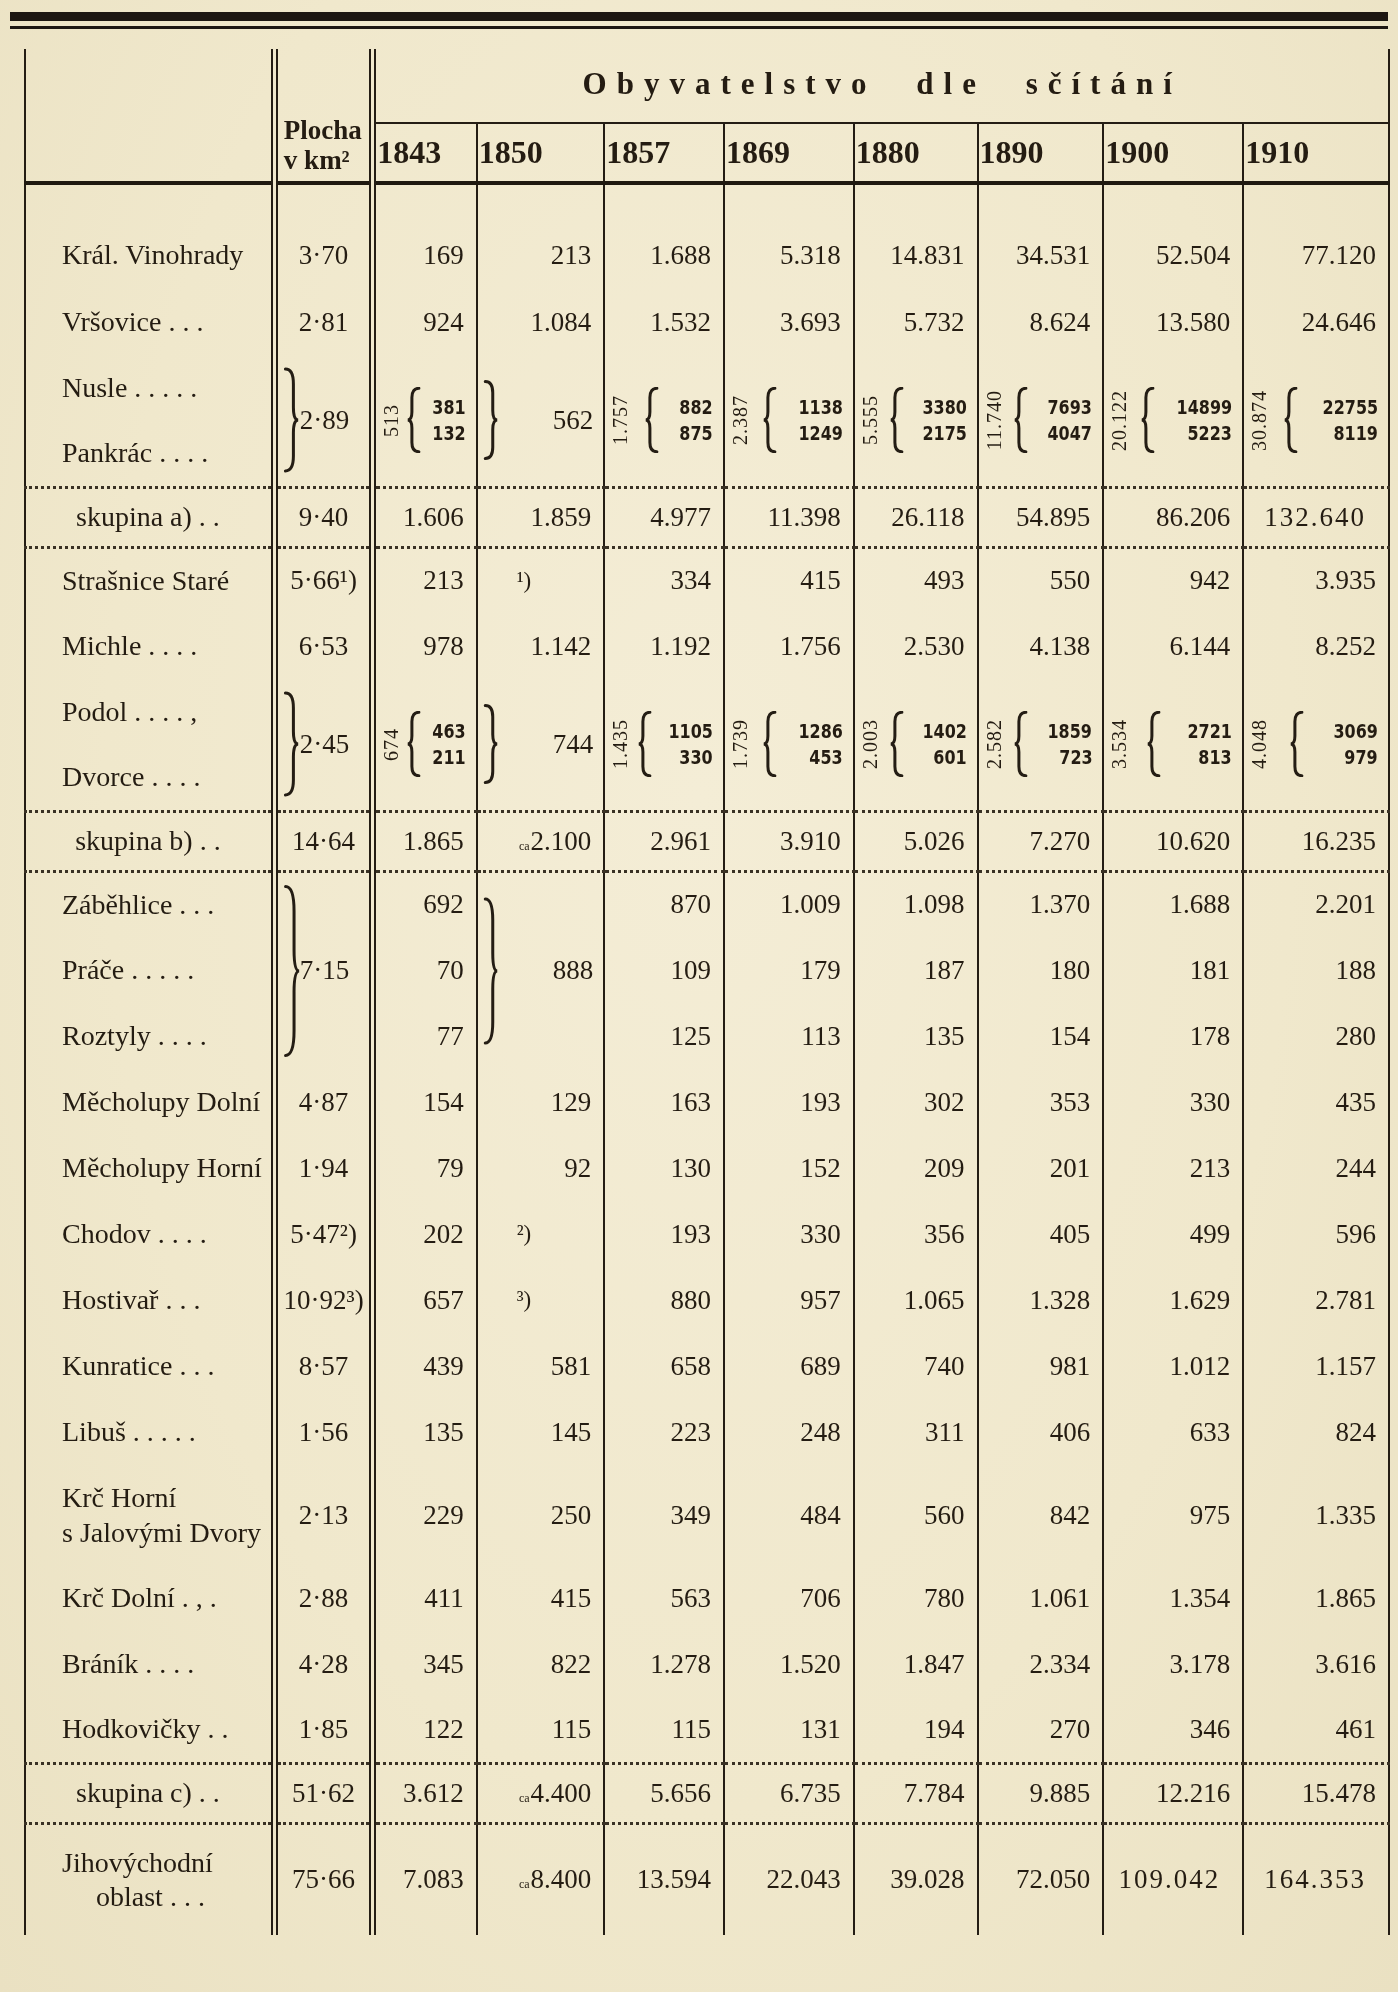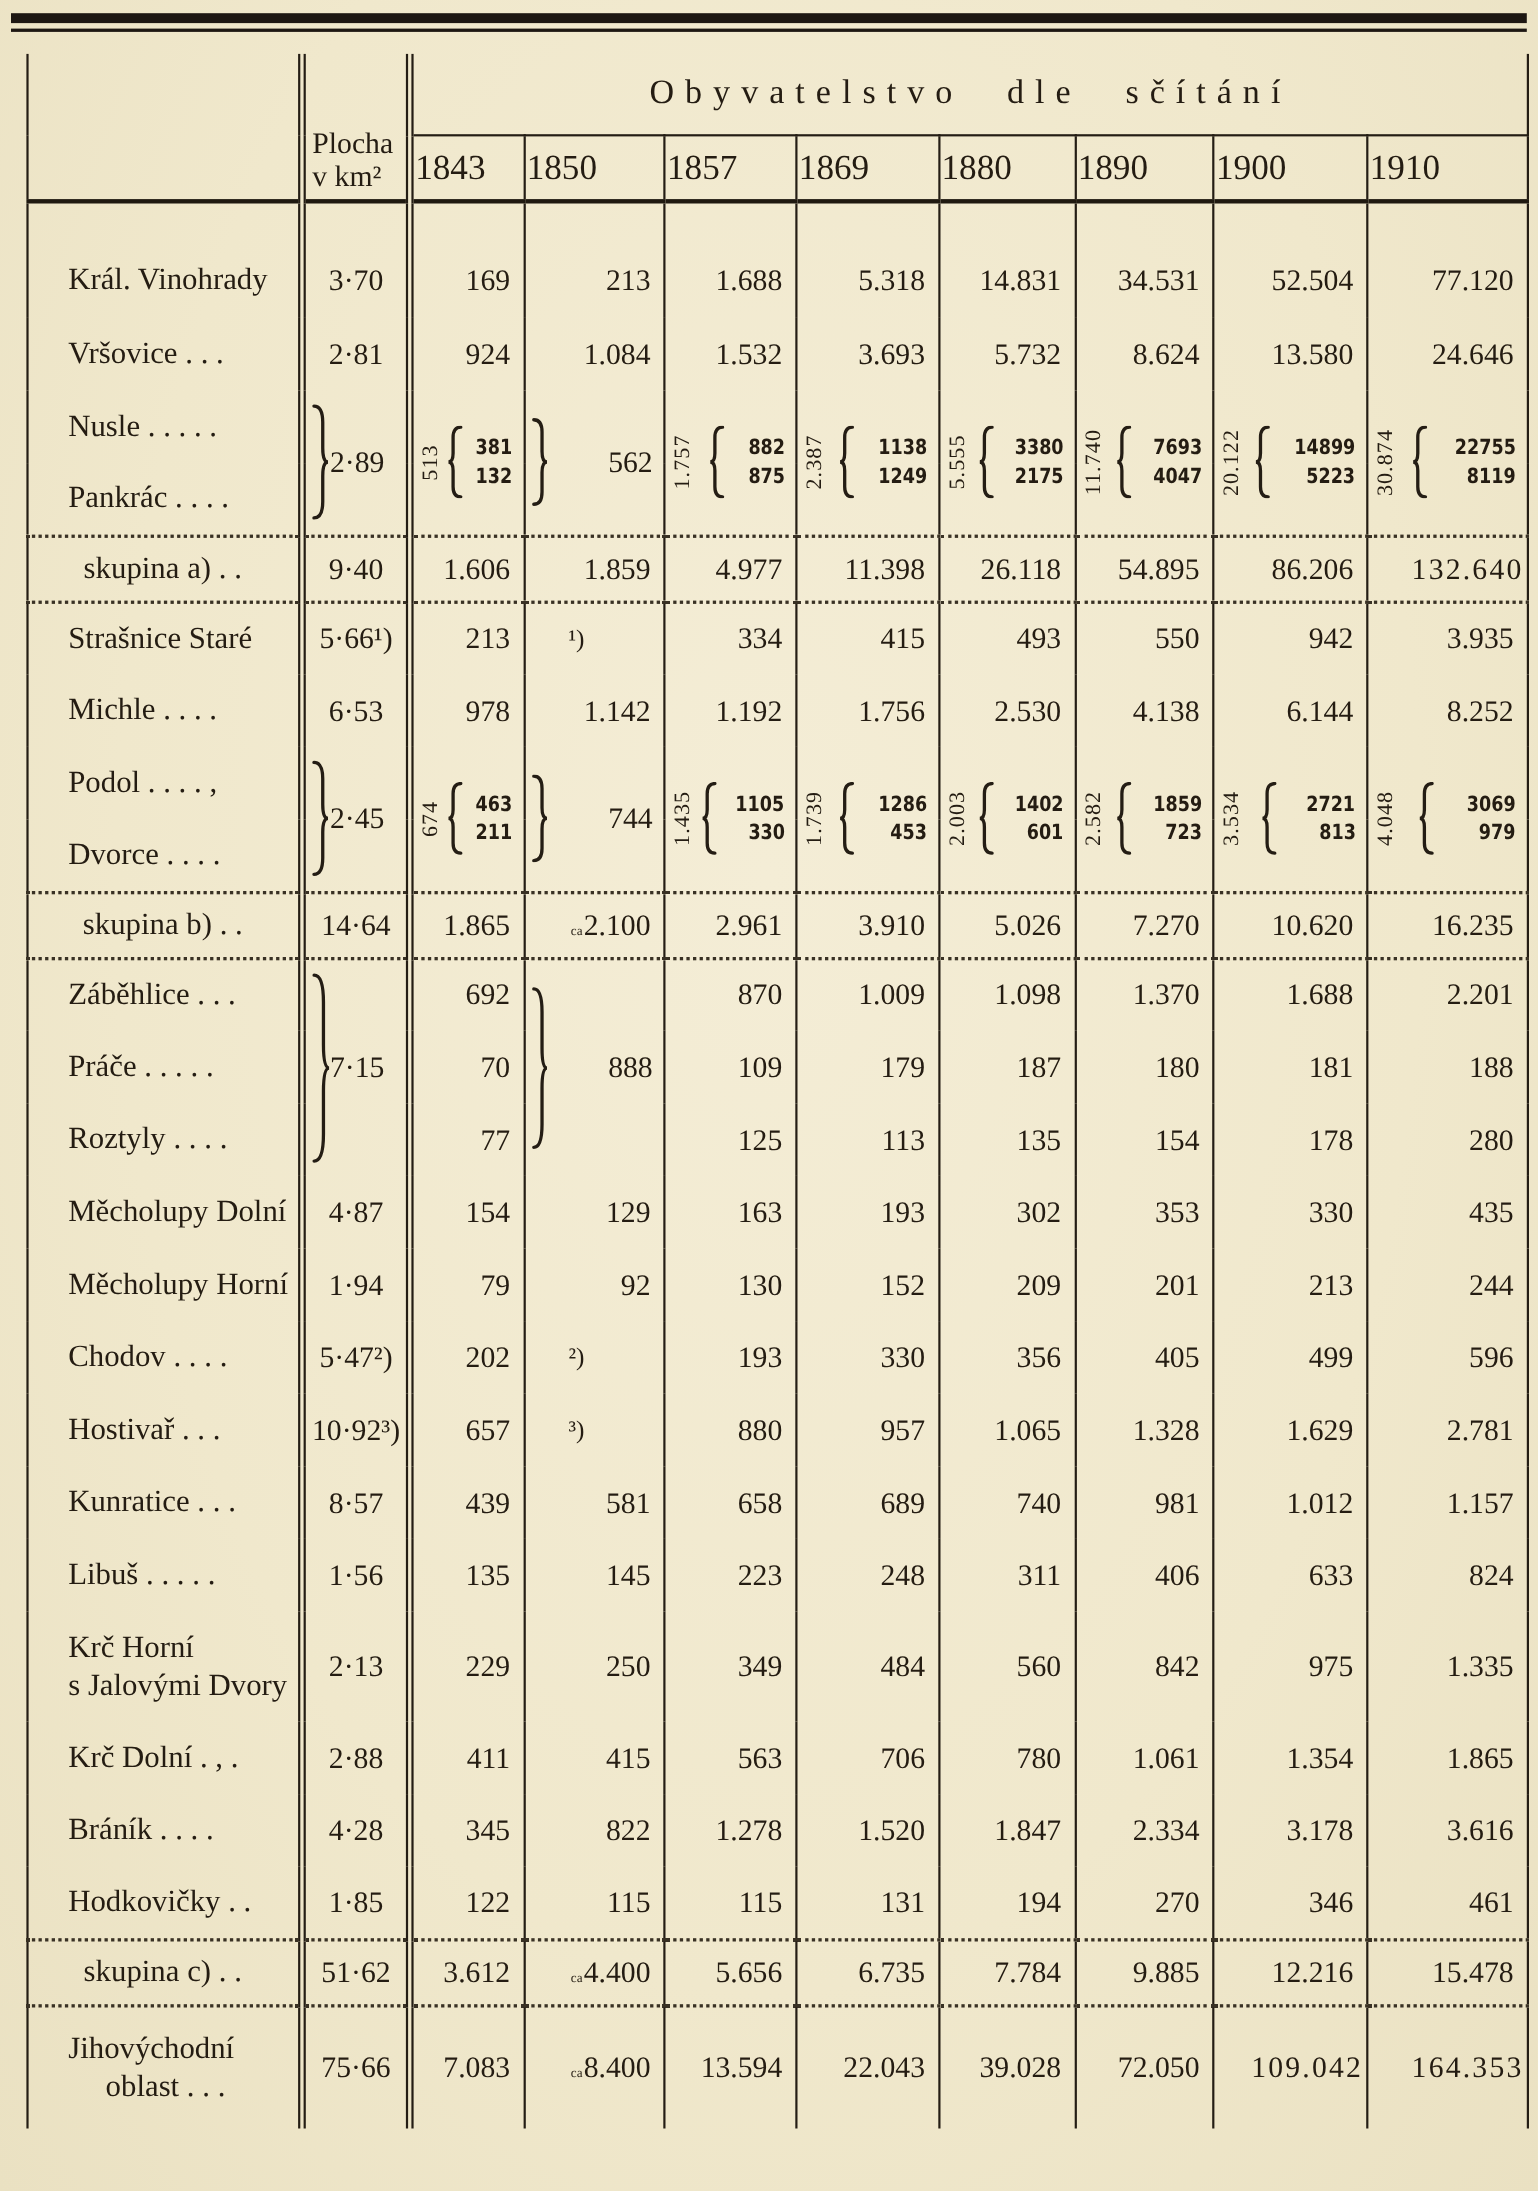--- a/index.html
+++ b/index.html
@@ -13,7 +13,7 @@
   .toprule{border-top:9px solid #1d1712;border-bottom:3px solid #1d1712;height:5px;margin:2px 2px 20px 0;}
   table{border-collapse:collapse;table-layout:fixed;margin-left:14px;}
   th,td{box-sizing:border-box;}
-  th{font-weight:normal;}
+  th{font-weight:bold;}
   .outer-l{border-left:2.5px solid #241d14;}
   .outer-r{border-right:2.5px solid #241d14;}
   .bl-thin{border-left:2px solid #241d14;}

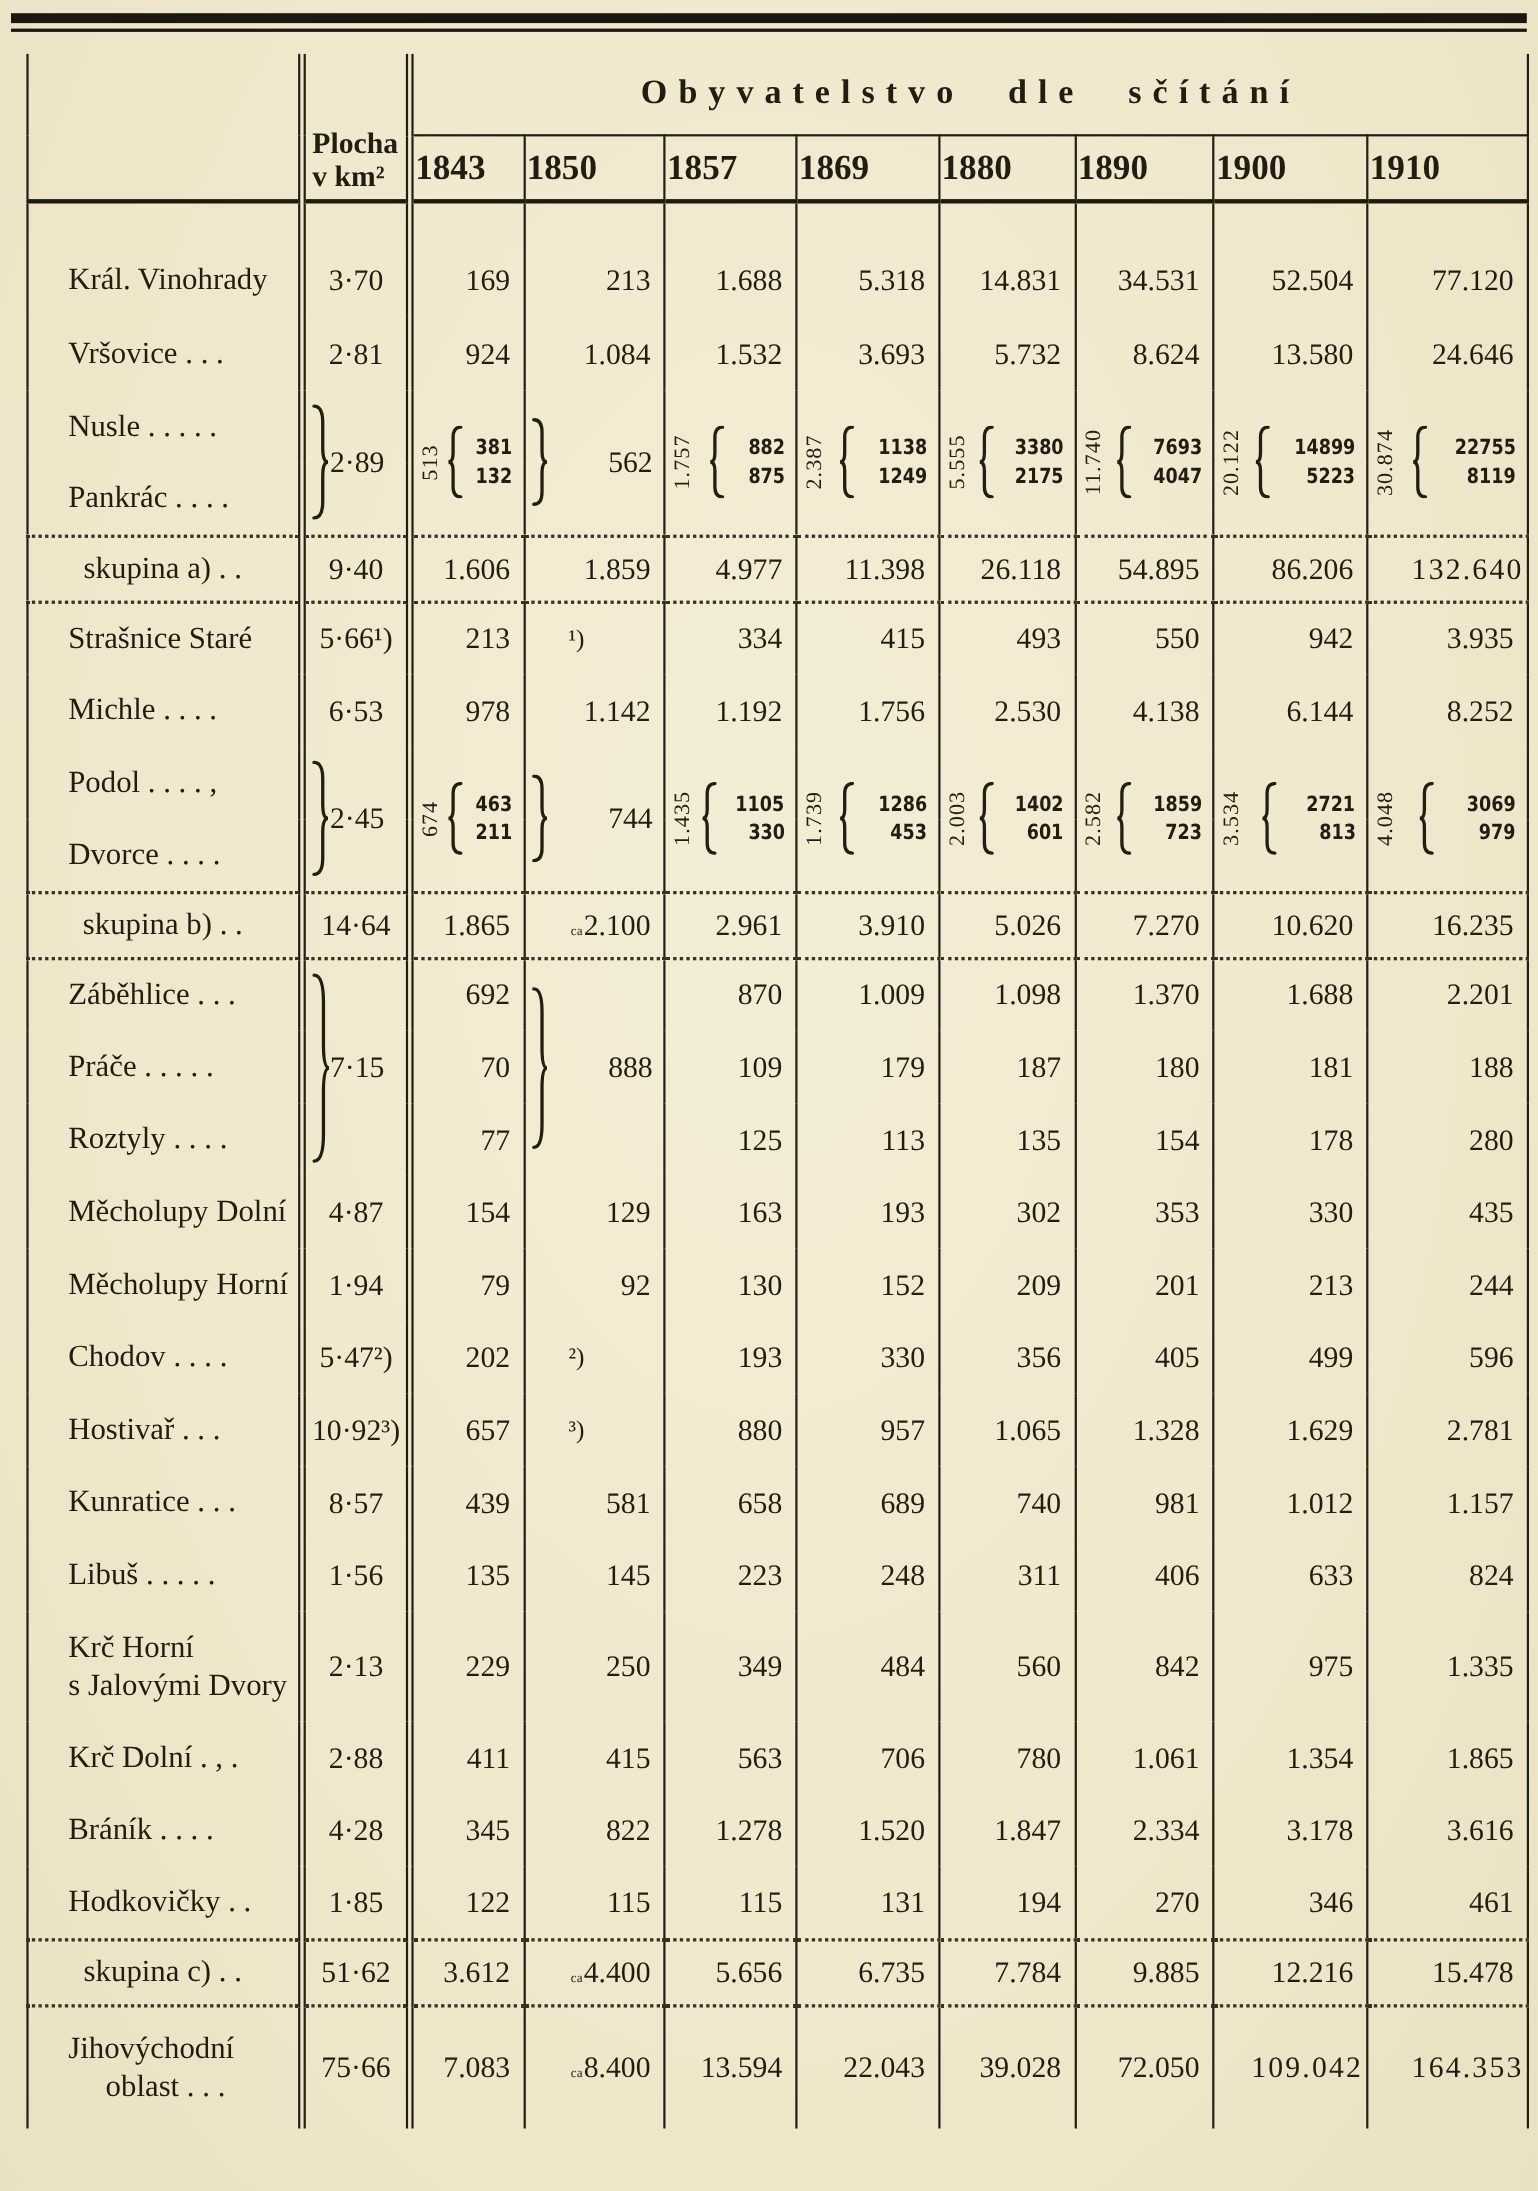--- a/index.html
+++ b/index.html
@@ -27,7 +27,7 @@
   td.area{text-align:center;}
   td.num{text-align:right;padding-right:12px;}
   td.num.fn{text-align:center;font-size:23px;padding-right:34px;vertical-align:middle;}
-  td.num.wide{letter-spacing:2px;padding-right:3px;}
+  td.num.wide{letter-spacing:2px;padding-right:22px;}
   .ca{font-size:12px;margin-right:1px;}
   tr.simple td{height:66px;}
   tr.first td{height:106px;vertical-align:bottom;padding-bottom:18px;}

